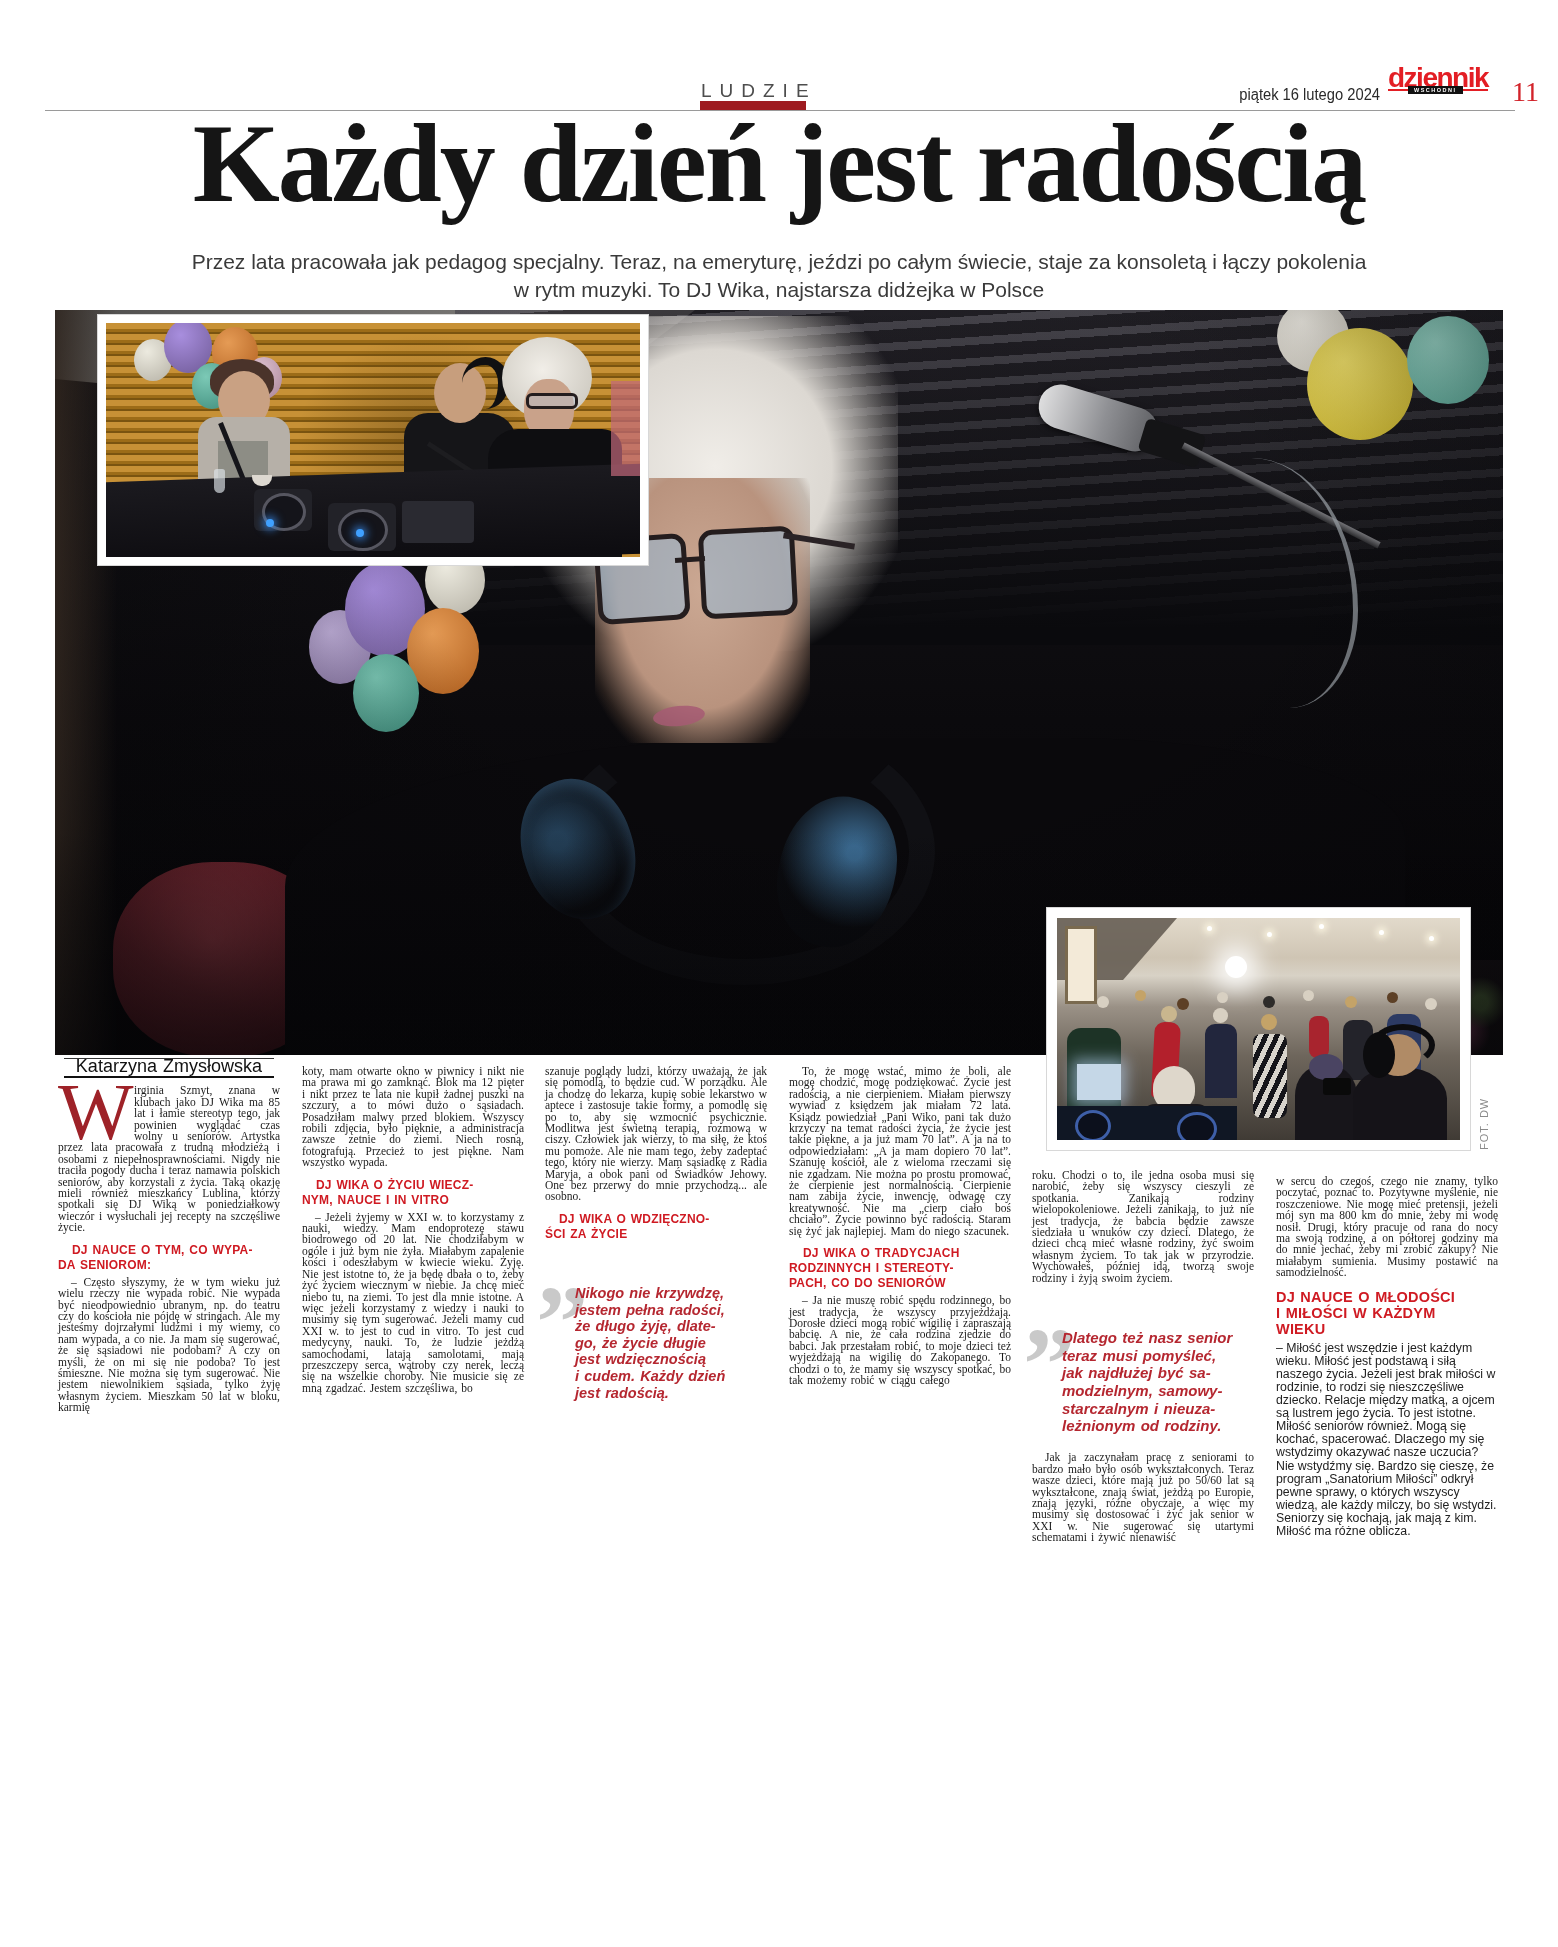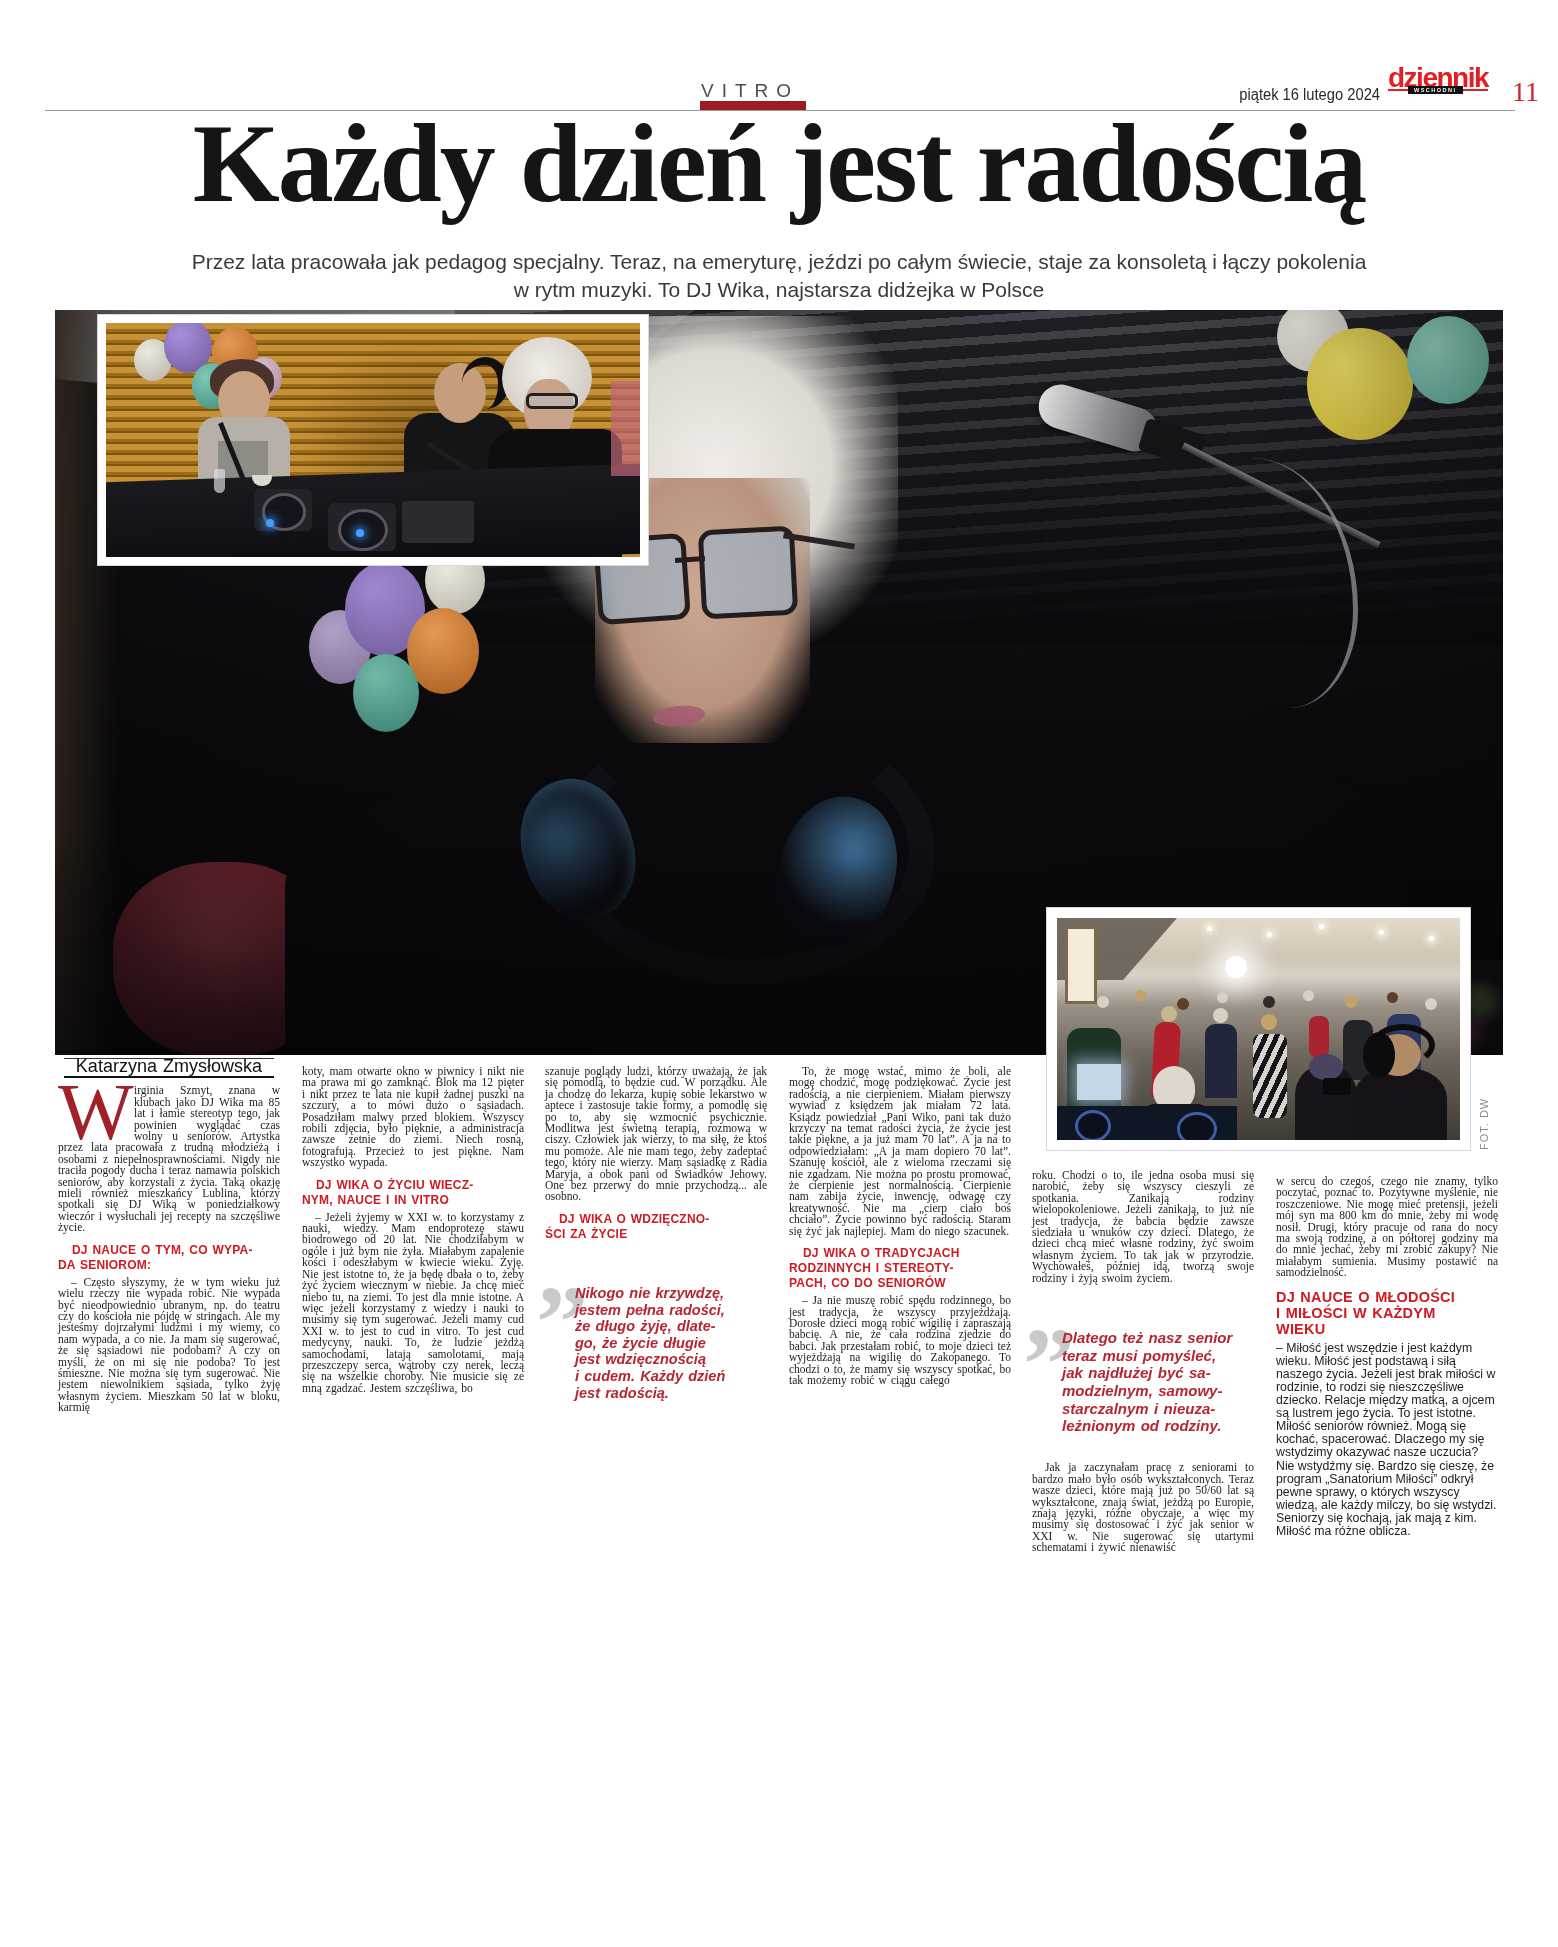--- a/index.html
+++ b/index.html
@@ -189,7 +189,7 @@
 
 <div class="page">
 
-  <div class="abs section-name">VITRO</div>
+  <div class="abs section-name">LUDZIE</div>
   <div class="abs section-bar"></div>
   <div class="abs head-rule"></div>
   <div class="abs date-text">piątek 16 lutego 2024</div>

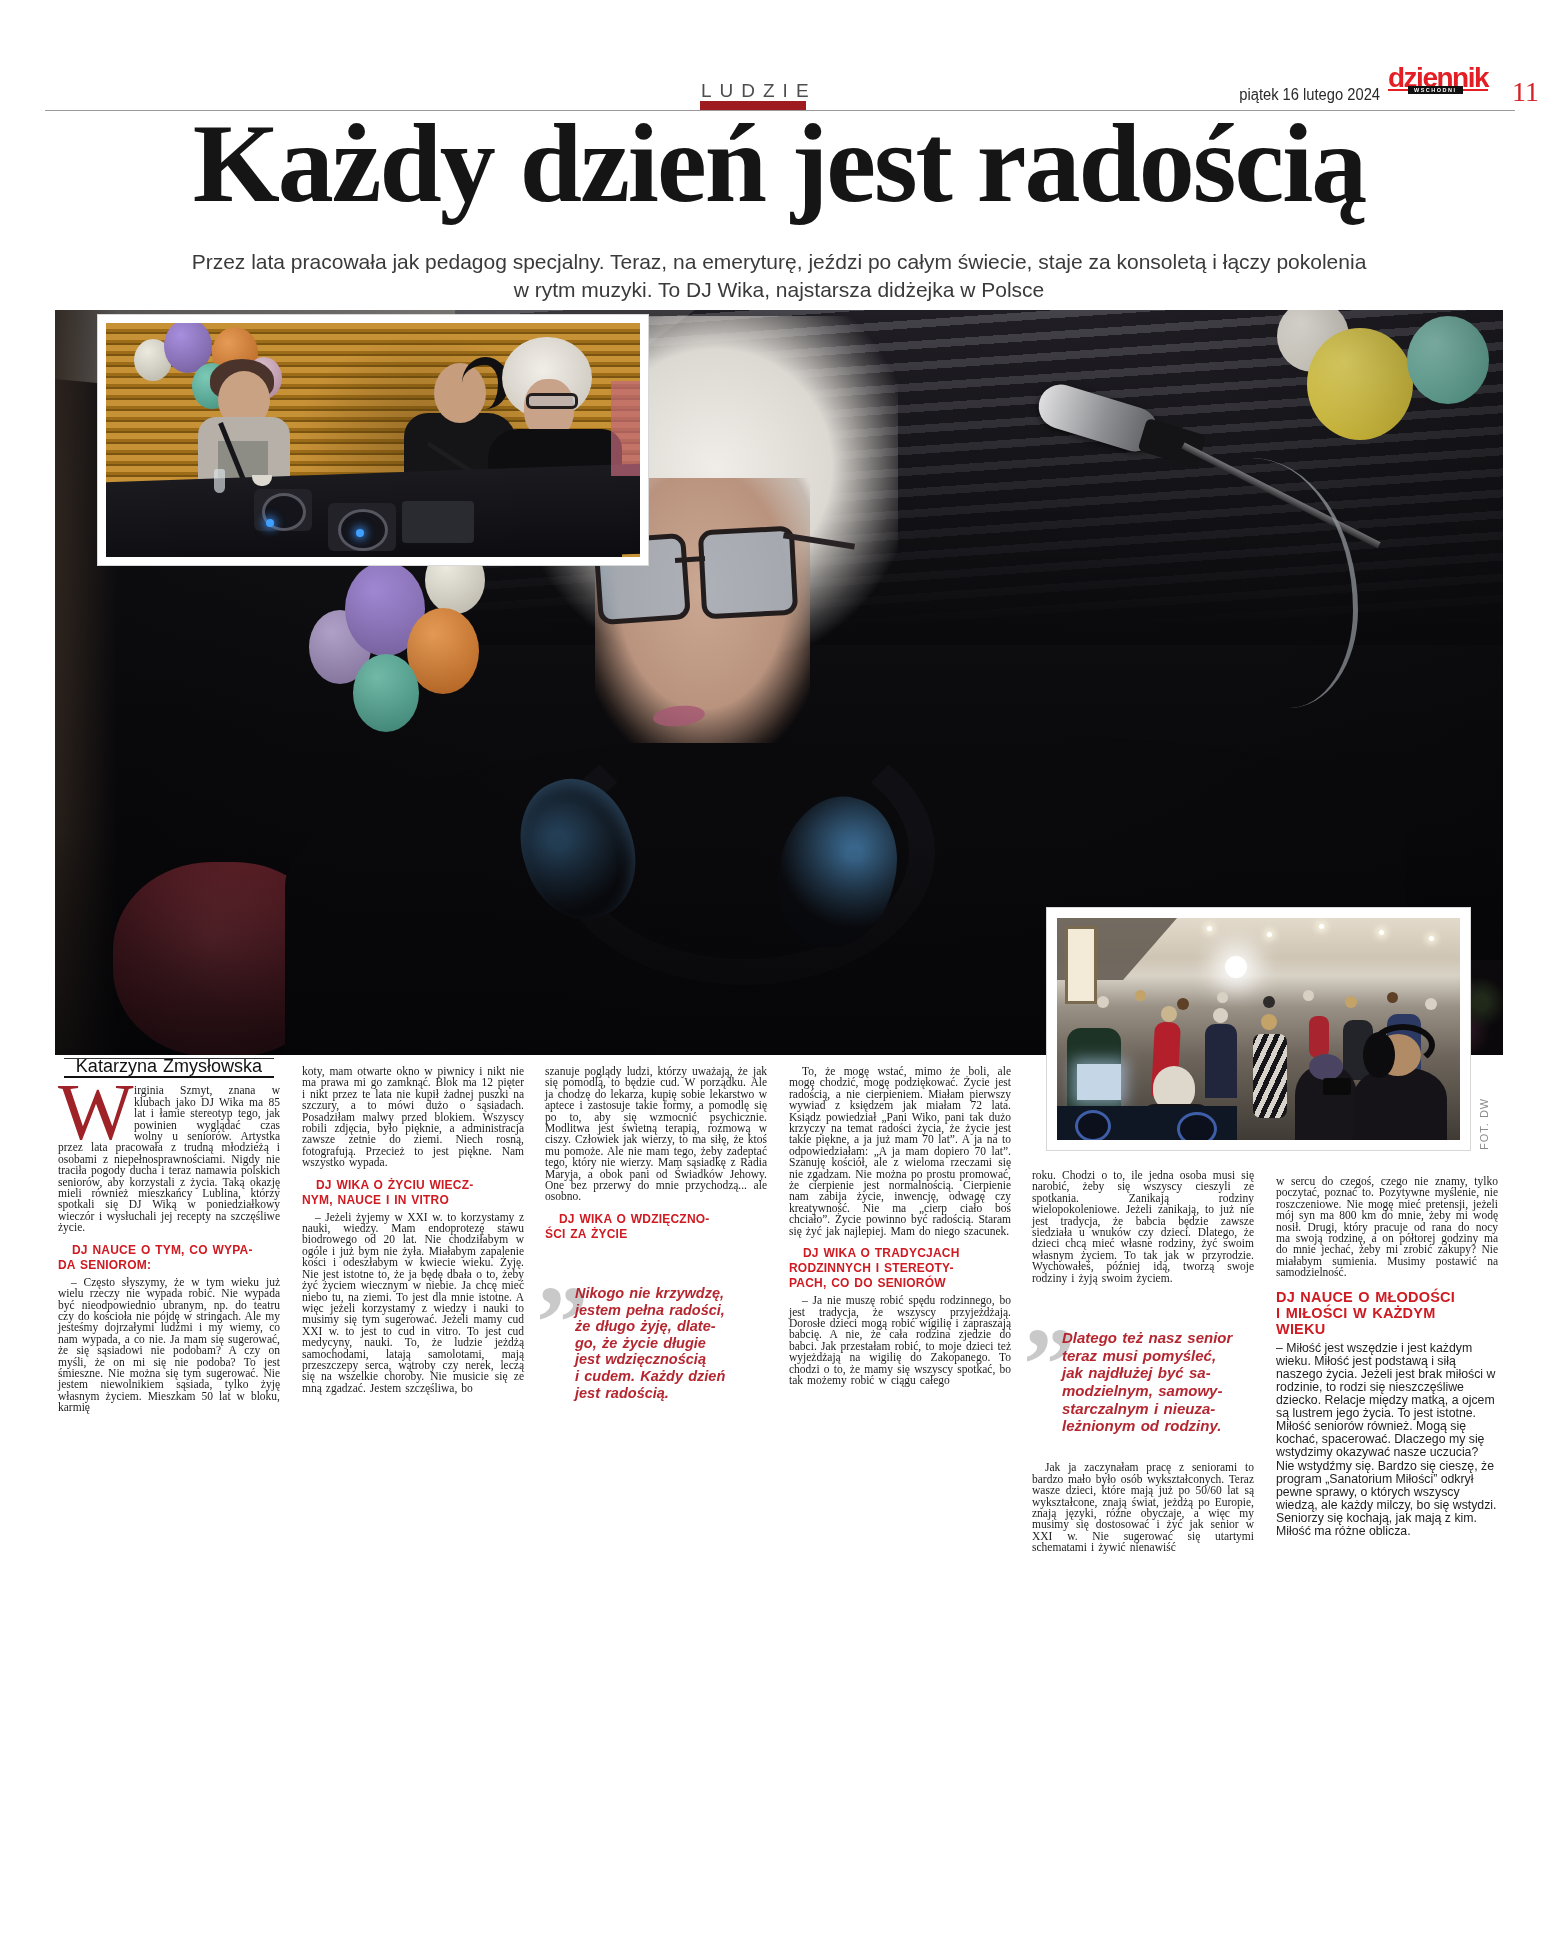--- a/index.html
+++ b/index.html
@@ -373,7 +373,7 @@
 starczalnym i nieuza-
 leżnionym od rodziny.</span>
     </div>
-    <p class="indent" style="margin-top:10px;">Jak ja zaczynałam pracę z seniorami to bardzo mało było osób wykształconych. Teraz wasze dzieci, które mają już po 50/60 lat są wykształcone, znają świat, jeżdżą po Europie, znają języki, różne obyczaje, a więc my musimy się dostosować i żyć jak senior w XXI w. Nie sugerować się utartymi schematami i żywić nienawiść</p>
+    <p class="indent" style="">Jak ja zaczynałam pracę z seniorami to bardzo mało było osób wykształconych. Teraz wasze dzieci, które mają już po 50/60 lat są wykształcone, znają świat, jeżdżą po Europie, znają języki, różne obyczaje, a więc my musimy się dostosować i żyć jak senior w XXI w. Nie sugerować się utartymi schematami i żywić nienawiść</p>
   </div>
 
   <div class="col c6">

